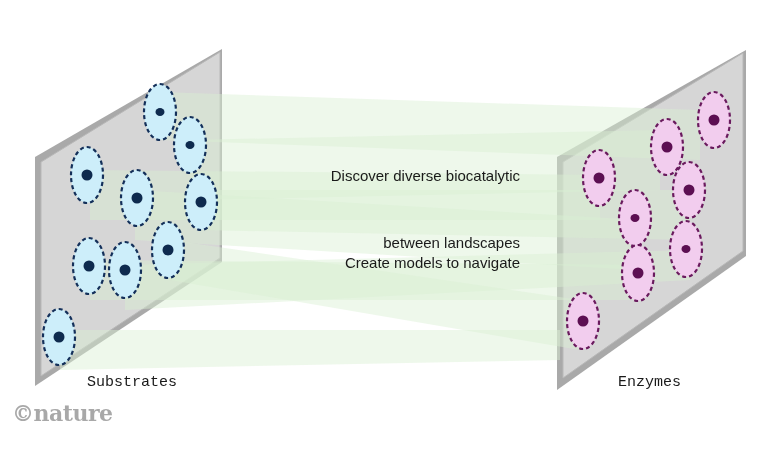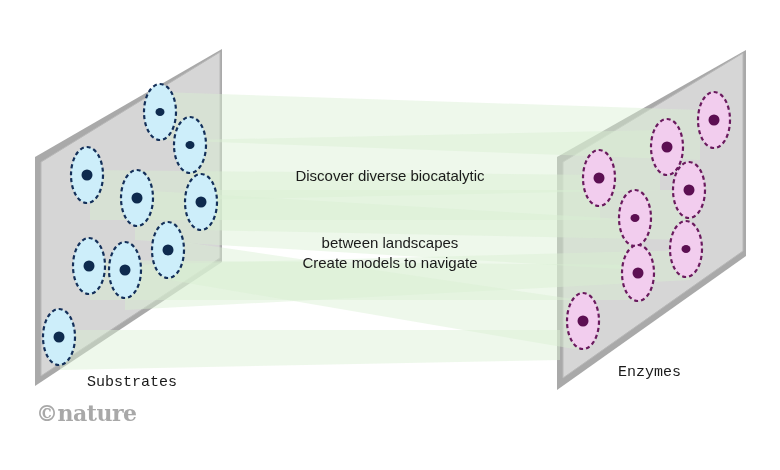--- a/index.html
+++ b/index.html
@@ -6,7 +6,7 @@
   body { width: 780px; height: 470px; position: relative; overflow: hidden; font-family: "Liberation Sans", sans-serif; }
   #scene { position: absolute; left: 0; top: 0; width: 780px; height: 470px; }
   .label { position: absolute; font-family: Liberation Mono, monospace; color: #1a1a1a; font-size: 15px; }
-  .center-text { position: absolute; left: 260px; width: 260px; text-align: center; font-size: 15px; line-height: 20px; color: #1a1a1a; font-family: "Liberation Sans", sans-serif; }
+  .center-text { position: absolute; left: 260px; width: 260px; text-align: right; font-size: 15px; line-height: 20px; color: #1a1a1a; font-family: "Liberation Sans", sans-serif; }
   .logo { position: absolute; left: 12px; top: 400px; font-family: "DejaVu Serif", serif; font-weight: bold; font-size: 22px; color: #a8a8a8; letter-spacing: -0.5px; margin-left: 24px; }
 </style>
 </head>

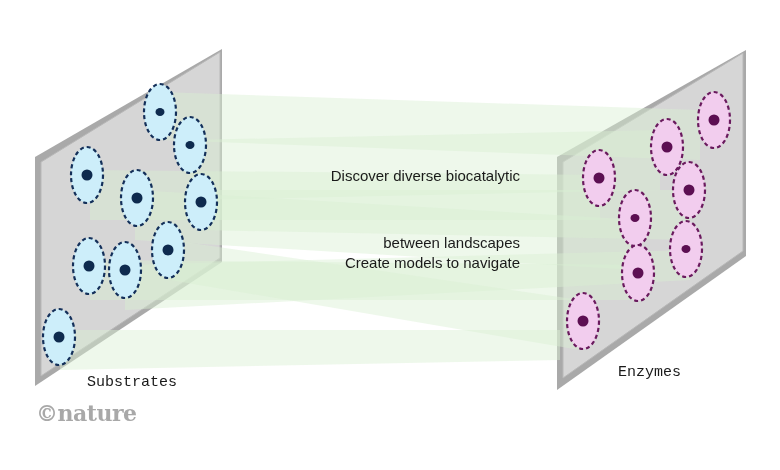--- a/index.html
+++ b/index.html
@@ -126,7 +126,7 @@
 </div>
 
 <div class="label" style="left:87px; top:374px;">Substrates</div>
-<div class="label" style="left:618px; top:364px;">Enzymes</div>
+<div class="label" style="left:618px; top:374px;">Enzymes</div>
 
 <div class="logo">©nature</div>
 

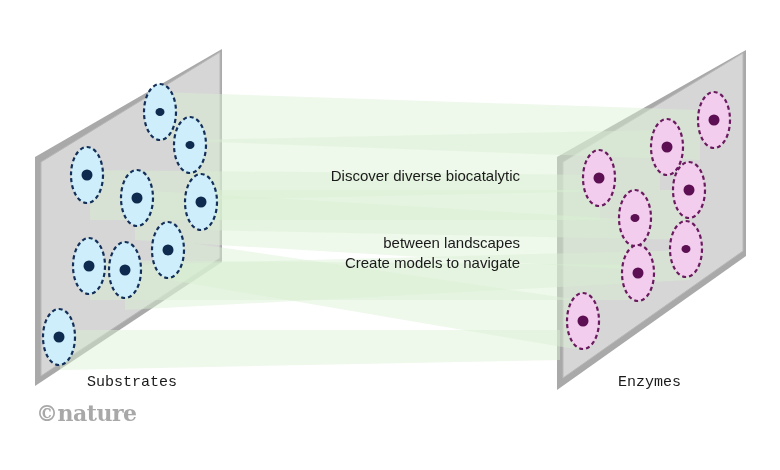--- a/index.html
+++ b/index.html
@@ -7,7 +7,7 @@
   #scene { position: absolute; left: 0; top: 0; width: 780px; height: 470px; }
   .label { position: absolute; font-family: Liberation Mono, monospace; color: #1a1a1a; font-size: 15px; }
   .center-text { position: absolute; left: 260px; width: 260px; text-align: right; font-size: 15px; line-height: 20px; color: #1a1a1a; font-family: "Liberation Sans", sans-serif; }
-  .logo { position: absolute; left: 12px; top: 400px; font-family: "DejaVu Serif", serif; font-weight: bold; font-size: 22px; color: #a8a8a8; letter-spacing: -0.5px; margin-left: 24px; }
+  .logo { position: absolute; left: 12px; top: 400px; font-family: "DejaVu Serif", serif; font-weight: bold; font-size: 22px; color: #a8a8a8; letter-spacing: -0.5px; }
 </style>
 </head>
 <body>

